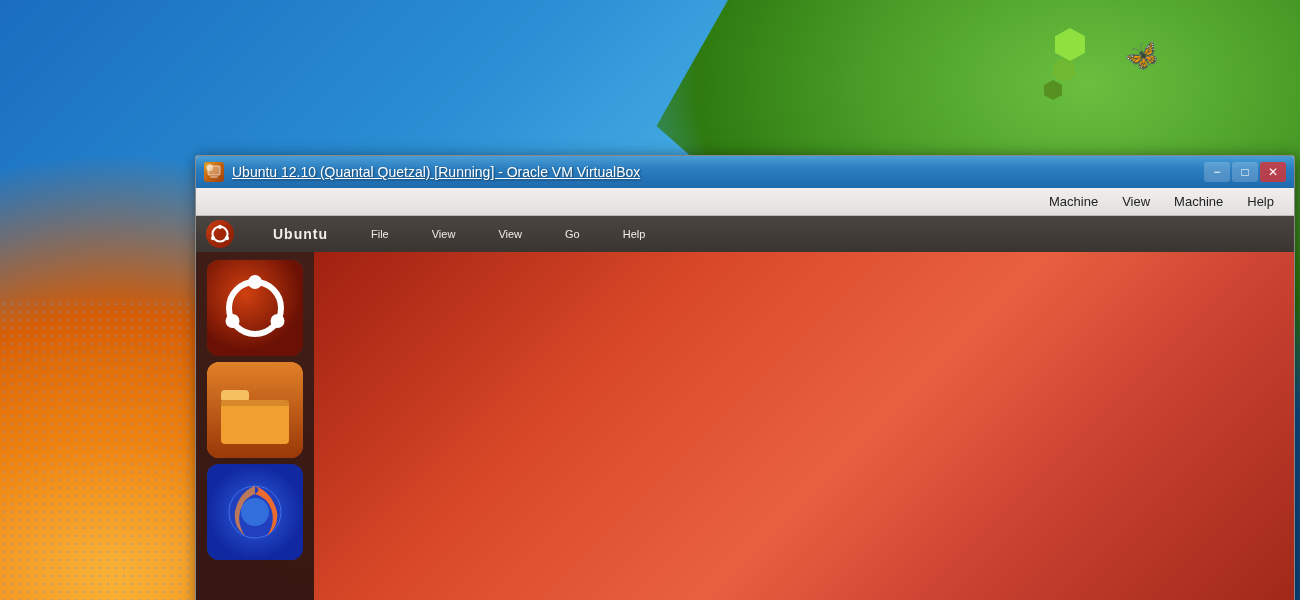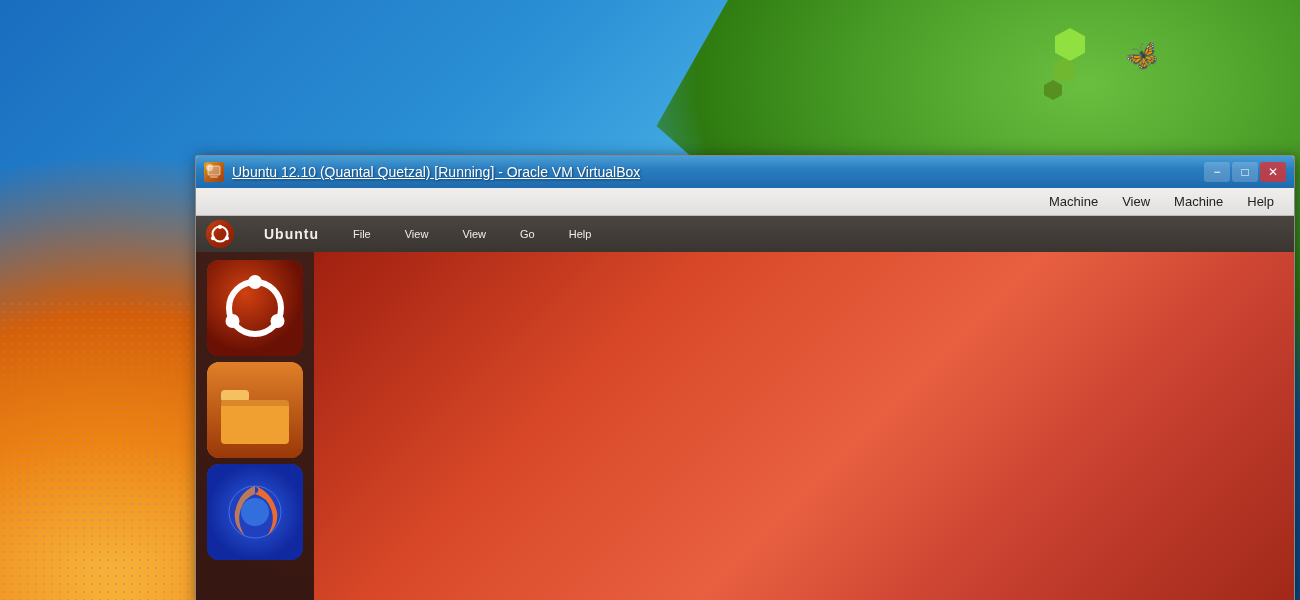--- a/index.html
+++ b/index.html
@@ -225,7 +225,7 @@
       display: flex;
       align-items: center;
       padding: 0 10px;
-      gap: 10px;
+      gap: 19px;
     }
 
     .ubuntu-logo {

